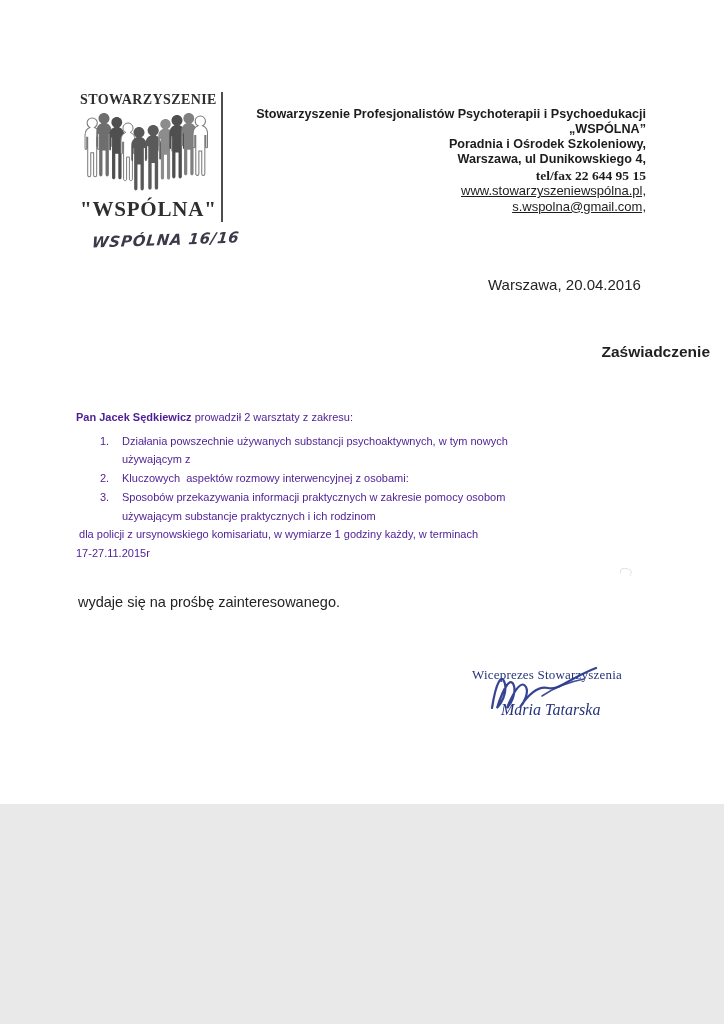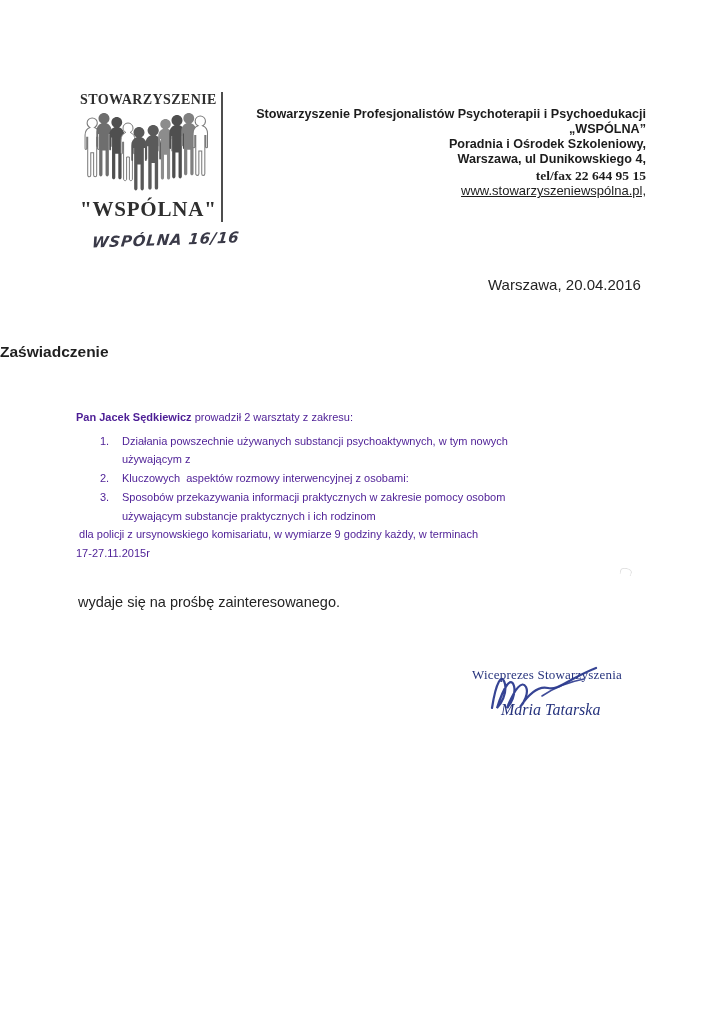--- a/index.html
+++ b/index.html
@@ -4,7 +4,7 @@
 <style>
   html,body{margin:0;padding:0;background:#e9e9e9;}
   .page{
-    position:relative;width:724px;height:1024px;margin:0 auto;
+    position:relative;width:724px;height:804px;margin:0 auto;
     background:#ffffff;overflow:hidden;
     font-family:"Liberation Sans",sans-serif;color:#262626;
   }

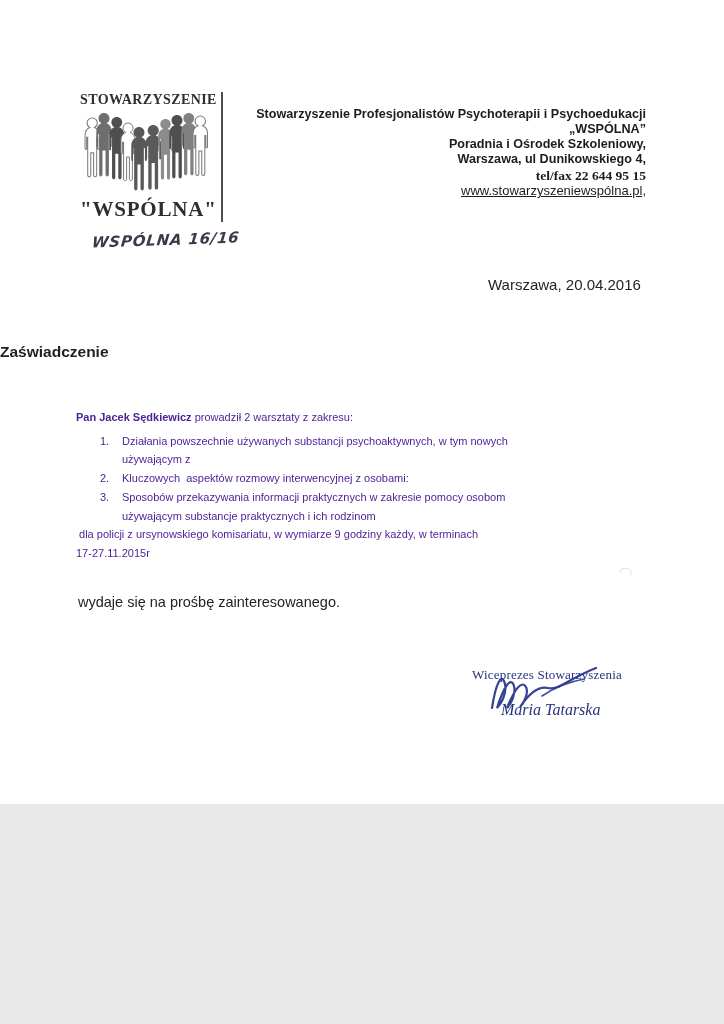--- a/index.html
+++ b/index.html
@@ -96,6 +96,7 @@
     <div class="hdr-b">Warszawa, ul Dunikowskiego 4,</div>
     <div class="hdr-serif">tel/fax 22 644 95 15</div>
     <div class="hdr-u">www.stowarzyszeniewspólna.pl,</div>
+    <div class="hdr-u">s.wspolna@gmail.com,</div>
   </div>
 
   <div class="dateline">Warszawa, 20.04.2016</div>

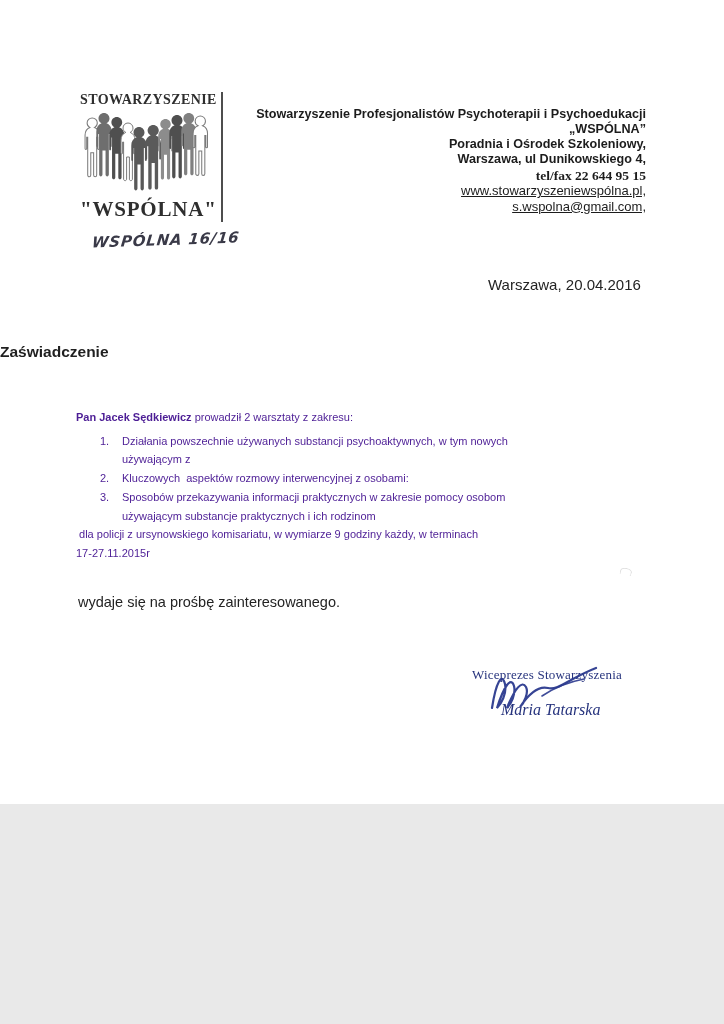--- a/index.html
+++ b/index.html
@@ -32,7 +32,7 @@
   .hdr-u{font-size:13px;line-height:15.5px;text-decoration:underline;white-space:nowrap;}
   
   .dateline{position:absolute;left:488px;top:276px;font-size:15px;color:#242424;white-space:nowrap;}
-  .doc-title{position:absolute;left:0;top:343px;width:710px;text-align:left;font-size:15.5px;font-weight:bold;color:#1f1f1f;}
+  .doc-title{position:absolute;left:0;top:343px;width:710px;text-align:right;font-size:15.5px;font-weight:bold;color:#1f1f1f;}
   
   .body-block{position:absolute;left:76px;top:408px;width:585px;font-size:11px;line-height:18.7px;color:#4c1d95;}
   .bline{white-space:pre;}

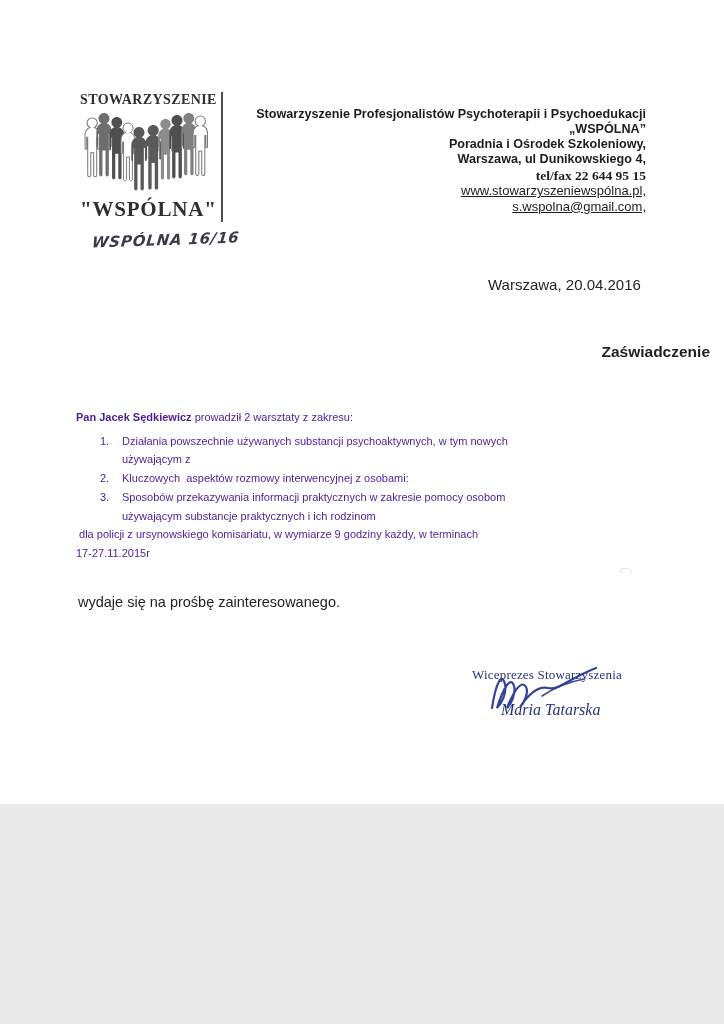--- a/index.html
+++ b/index.html
@@ -123,7 +123,7 @@
     </div>
 
     <div class="cont">
-      <div class="bline"> dla policji z ursynowskiego komisariatu, w wymiarze 9 godziny każdy, w terminach</div>
+      <div class="bline"> dla policji z ursynowskiego komisariatu, w wymiarze 1 godziny każdy, w terminach</div>
       <div class="bline">17-27.11.2015r</div>
     </div>
   </div>

